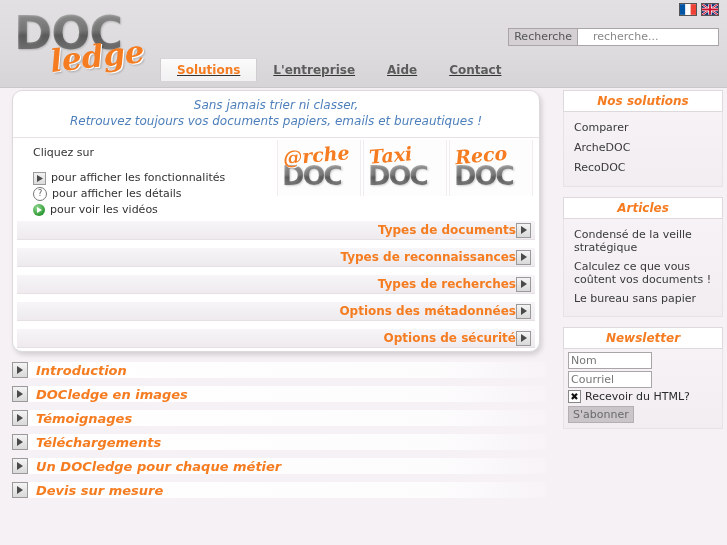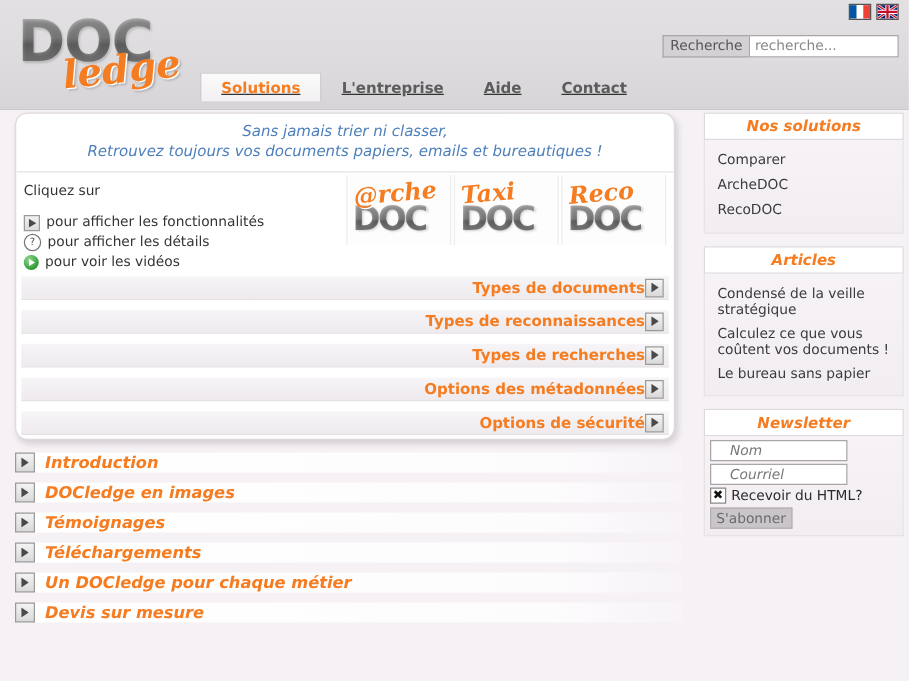--- a/index.html
+++ b/index.html
@@ -87,7 +87,7 @@
     width: 110px;
     border: 1px solid #a9a5a9;
     background: #fff;
-    padding: 1px 4px;
+    padding: 1px 15px;
     line-height: 14px;
     color: #333;
     outline: none;

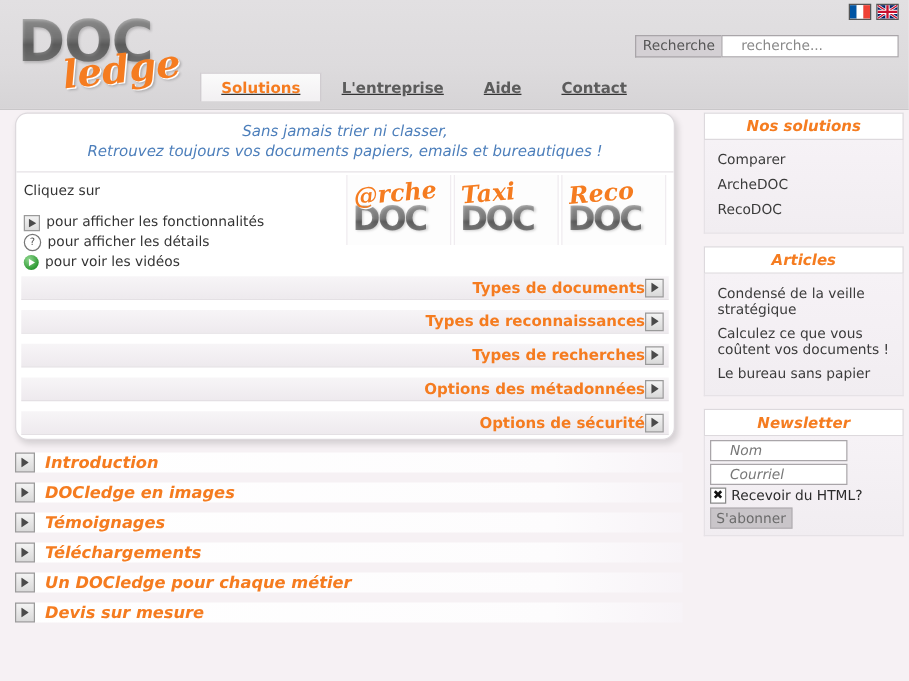--- a/index.html
+++ b/index.html
@@ -146,7 +146,7 @@
   }
   .legend {
     position: absolute;
-    left: 6px; top: 8px;
+    left: 20px; top: 8px;
   }
   .legend-title {
     font-size: 11px;

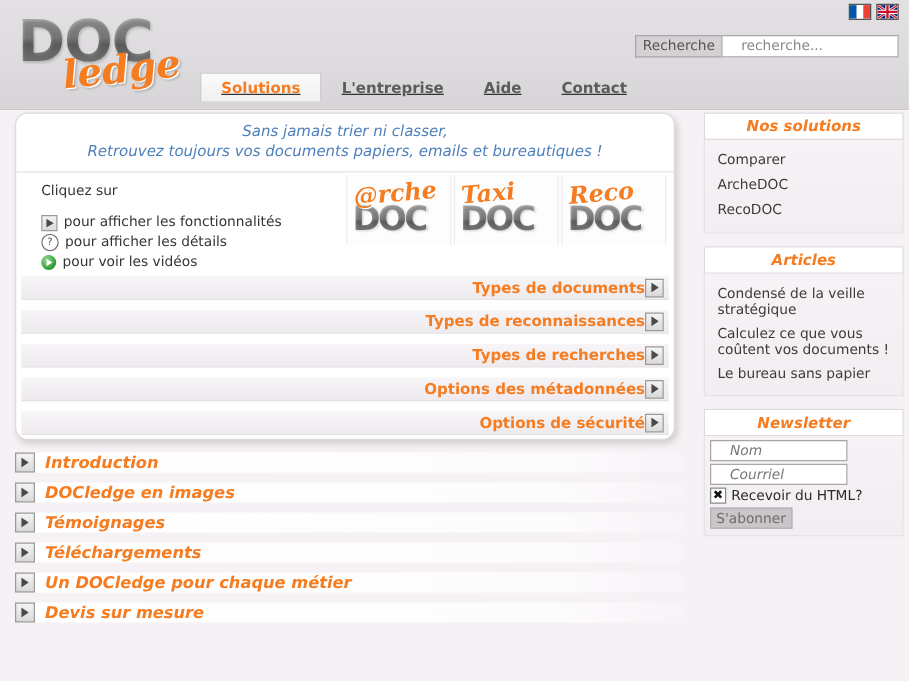--- a/index.html
+++ b/index.html
@@ -353,12 +353,11 @@
     font-size: 11px;
     border: 1px solid #a9a5a9;
     background: #fff;
-    padding: 1px 15px;
+    padding: 1px 2px;
     margin-bottom: 2px;
     line-height: 13px;
     color: #333;
     outline: none;
-    font-style: italic;
   }
   .nl-input::placeholder { color: #777; }
   .nl-check-row {

